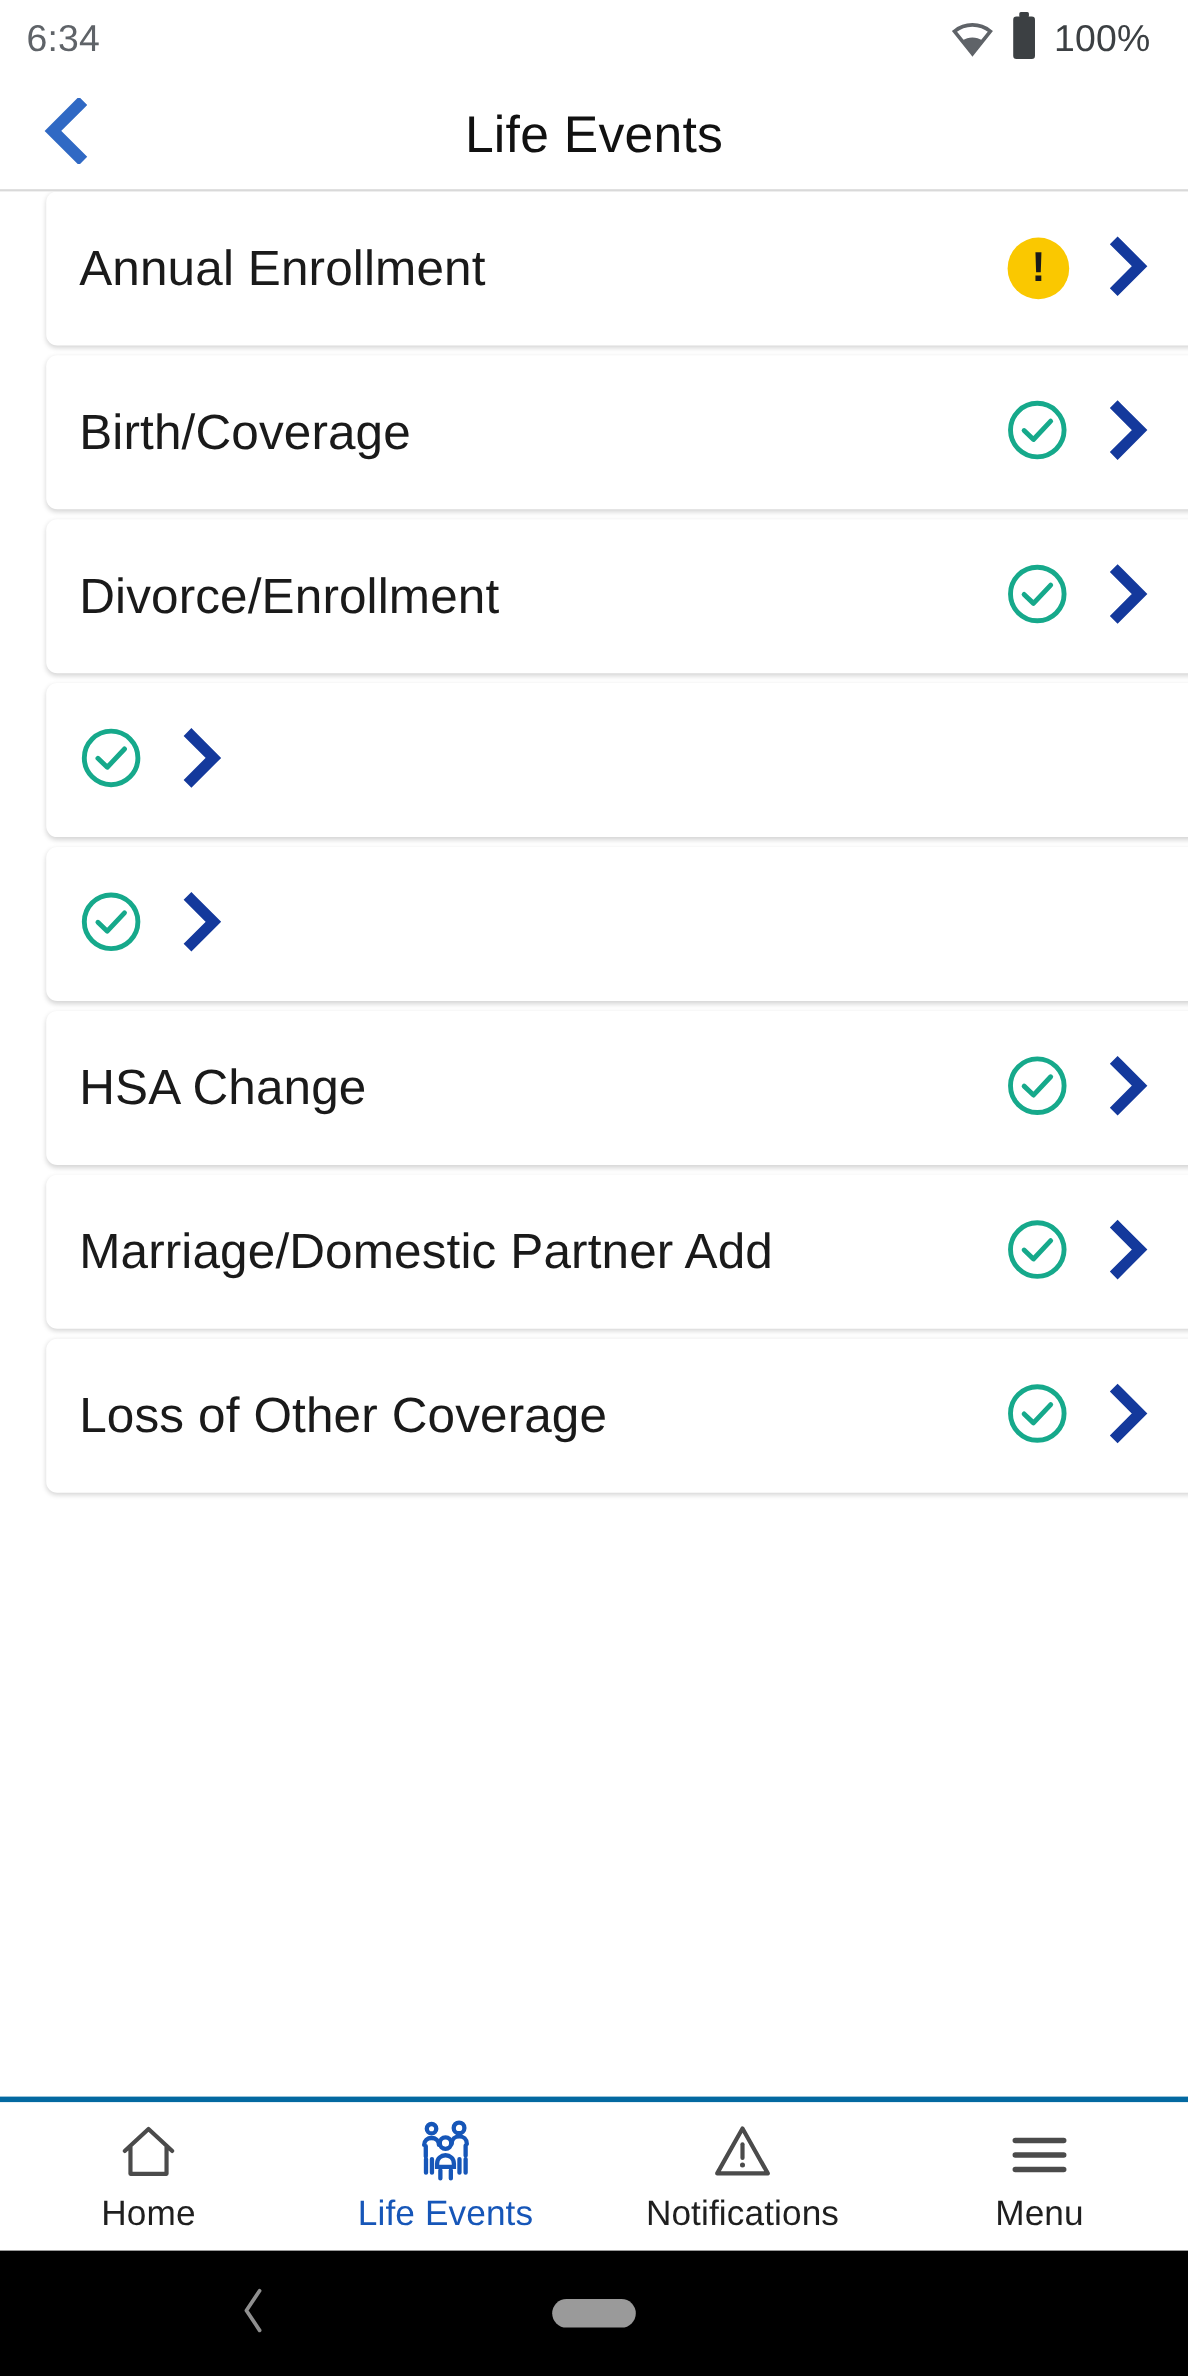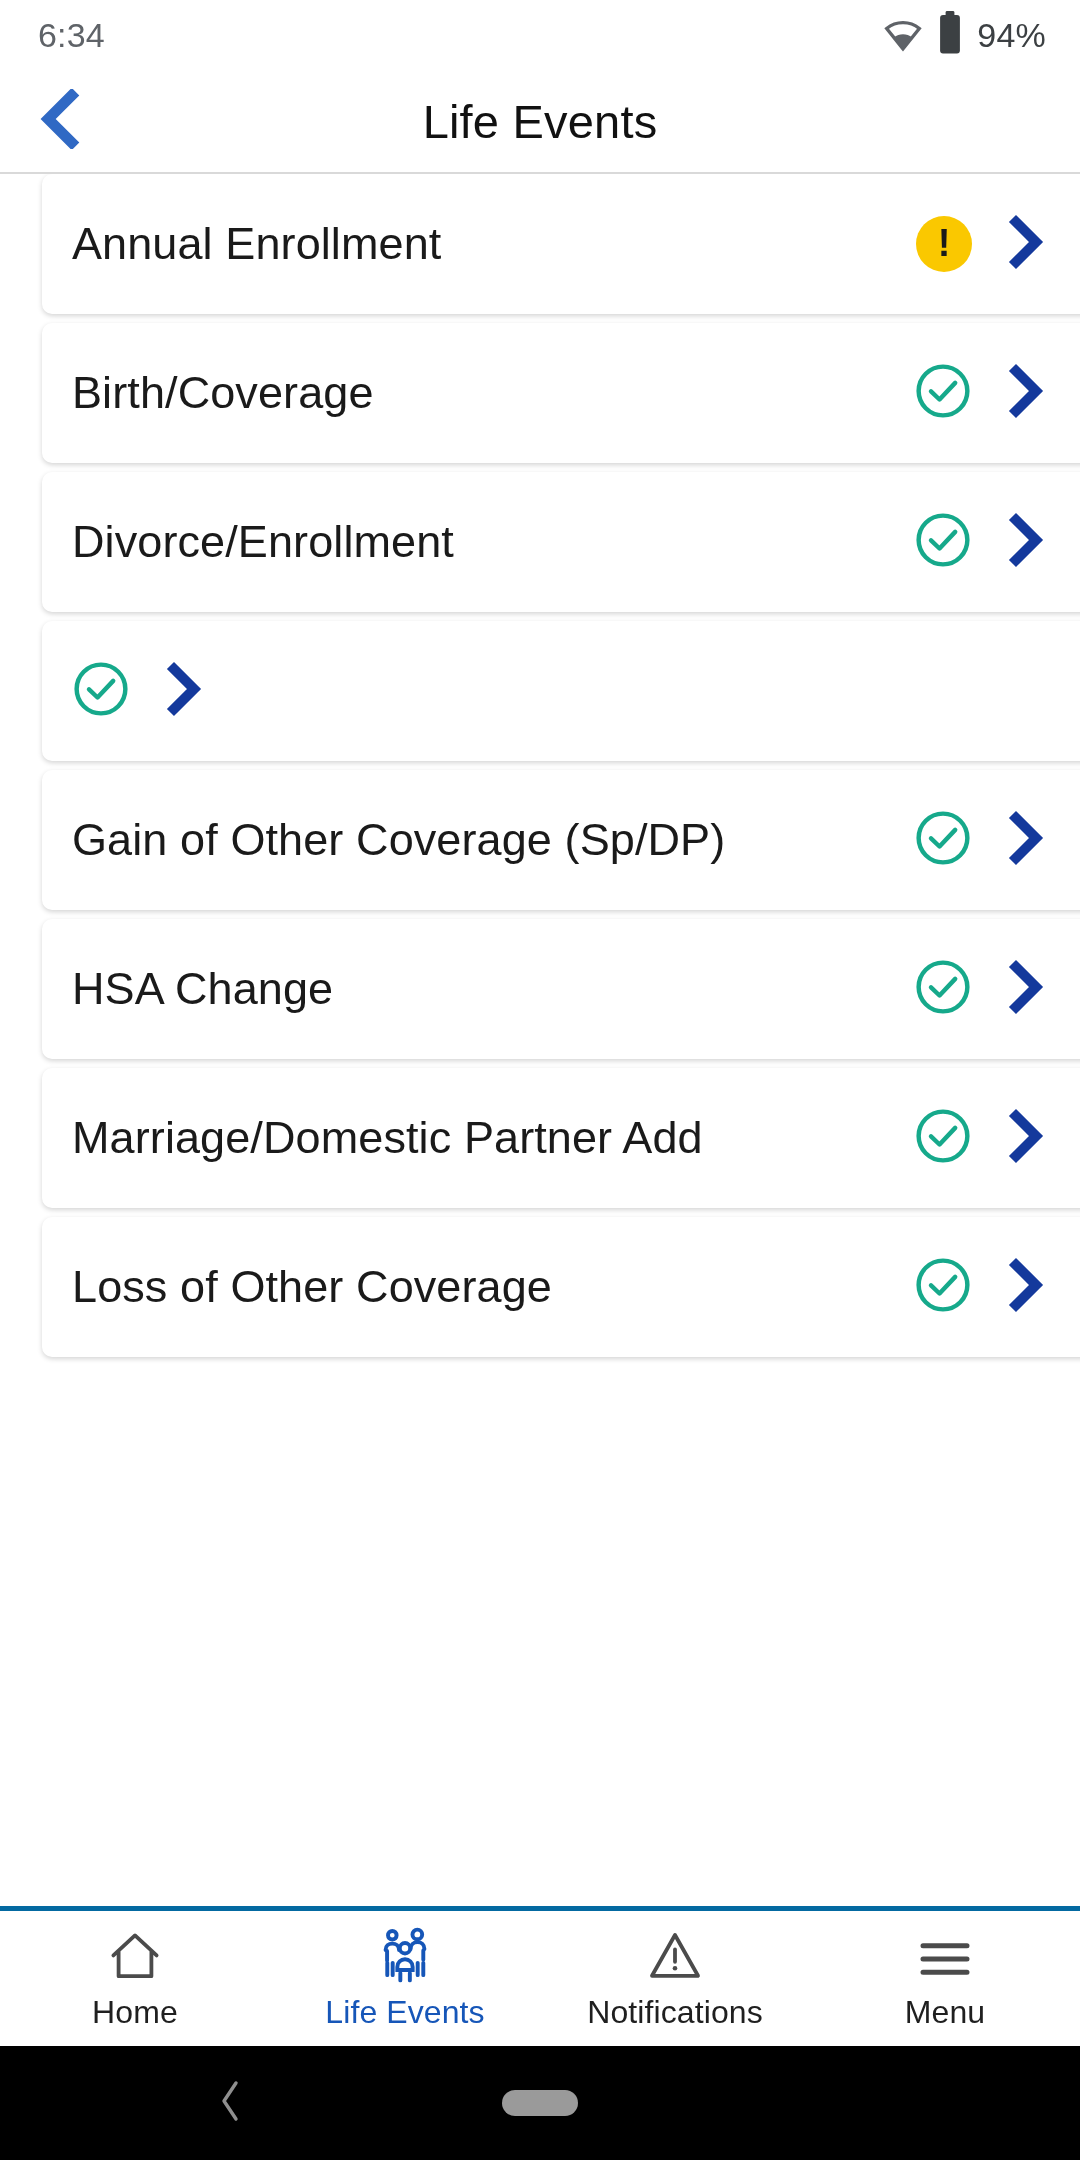--- a/index.html
+++ b/index.html
@@ -15,7 +15,7 @@
   .statusbar {
     height:70px; flex:0 0 70px;
     display:flex; align-items:center; justify-content:space-between;
-    padding:0 34px 0 38px;
+    padding:0 34px 0 24px;
   }
   .status-time { font-size:34px; color:#5f6368; letter-spacing:.2px; }
   .status-right { display:flex; align-items:center; gap:14px; }

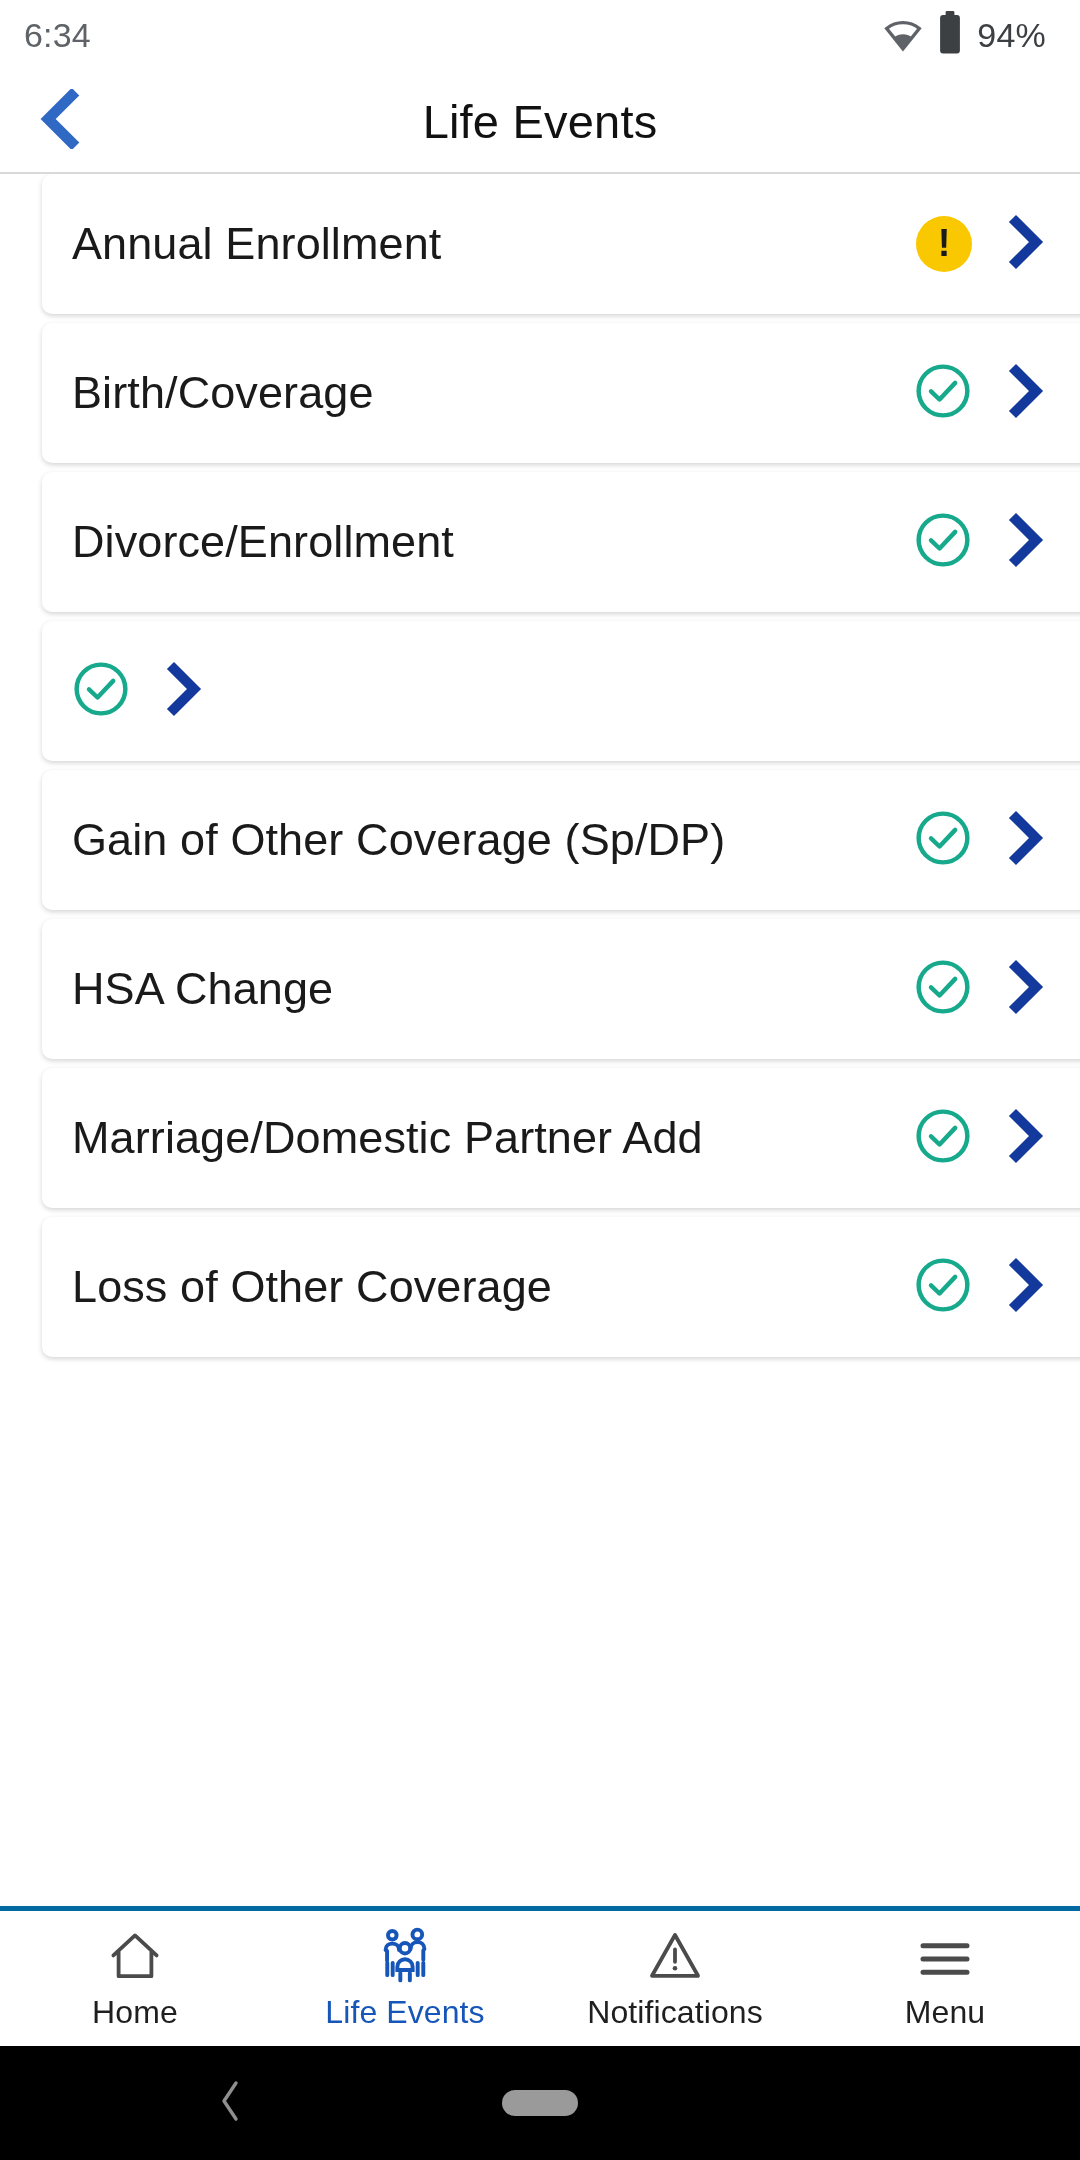--- a/index.html
+++ b/index.html
@@ -114,7 +114,7 @@
           <rect x="1.6" y="2.2" width="10.8" height="21" rx="1.6" fill="#3c4043"></rect>
         </svg>
       </span>
-      <span class="status-batt-text">94%</span>
+      <span class="status-batt-text">100%</span>
     </div>
   </div>
 

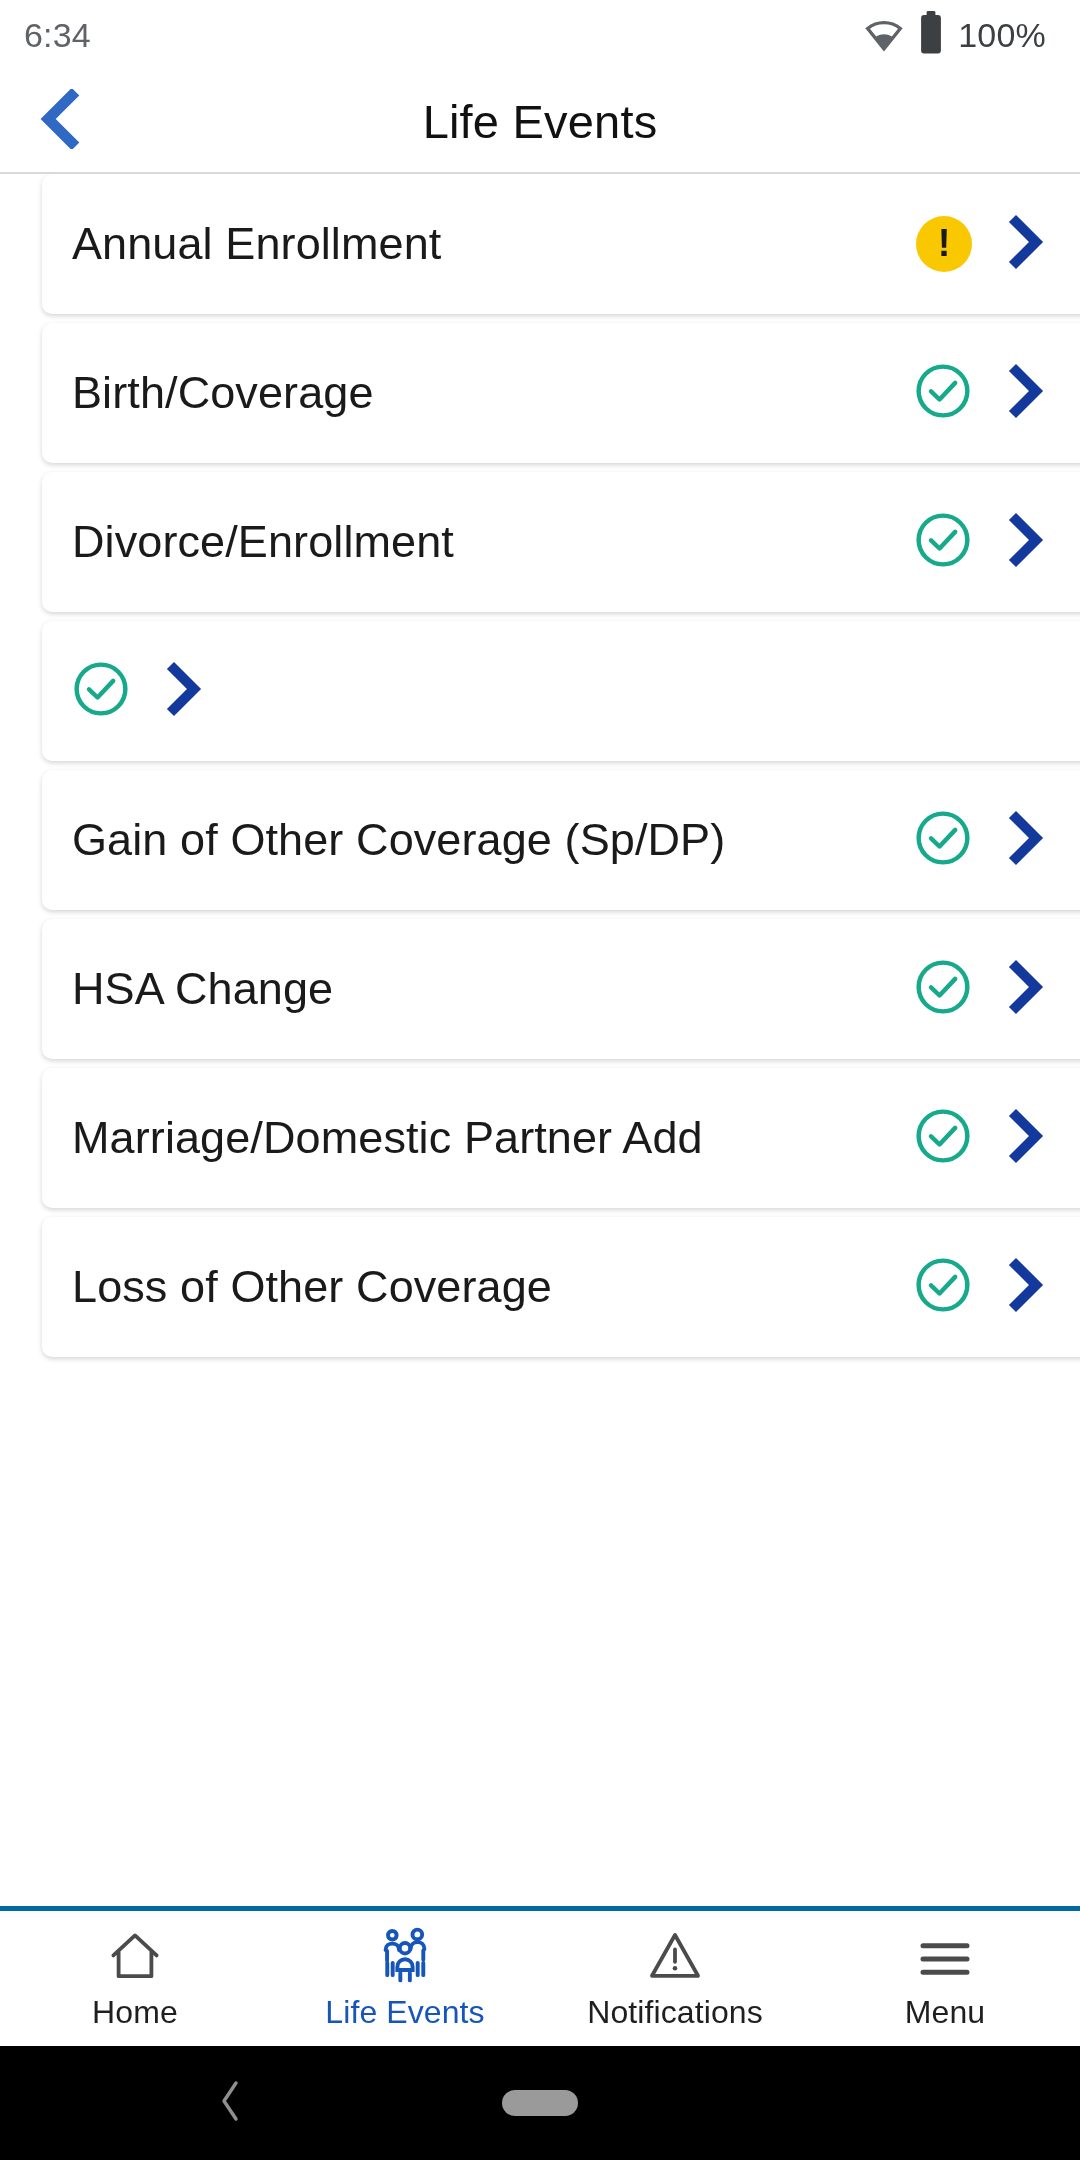--- a/index.html
+++ b/index.html
@@ -178,7 +178,6 @@
         </div>
       </div>
       <div class="card">
-        <div class="card-label">Gain of Other Coverage (Sp/DP)</div>
         <div class="card-icons">
           <span><svg width="58" height="58" viewBox="0 0 30 30">
               <circle cx="15" cy="15" r="12.6" fill="none" stroke="#16a98b" stroke-width="2.3"></circle>

